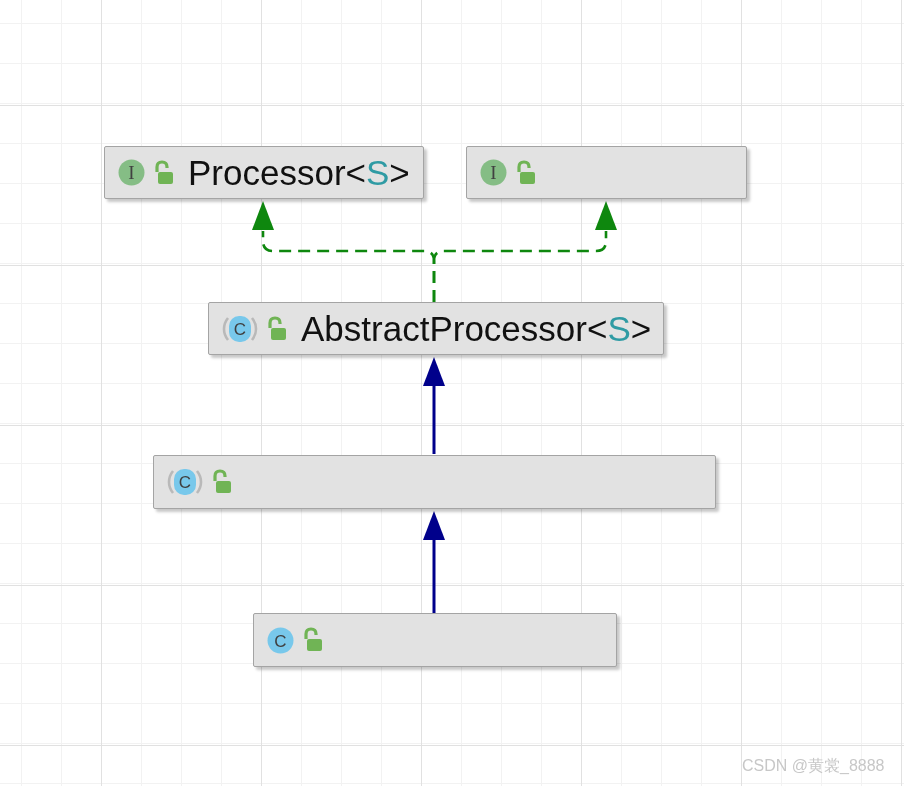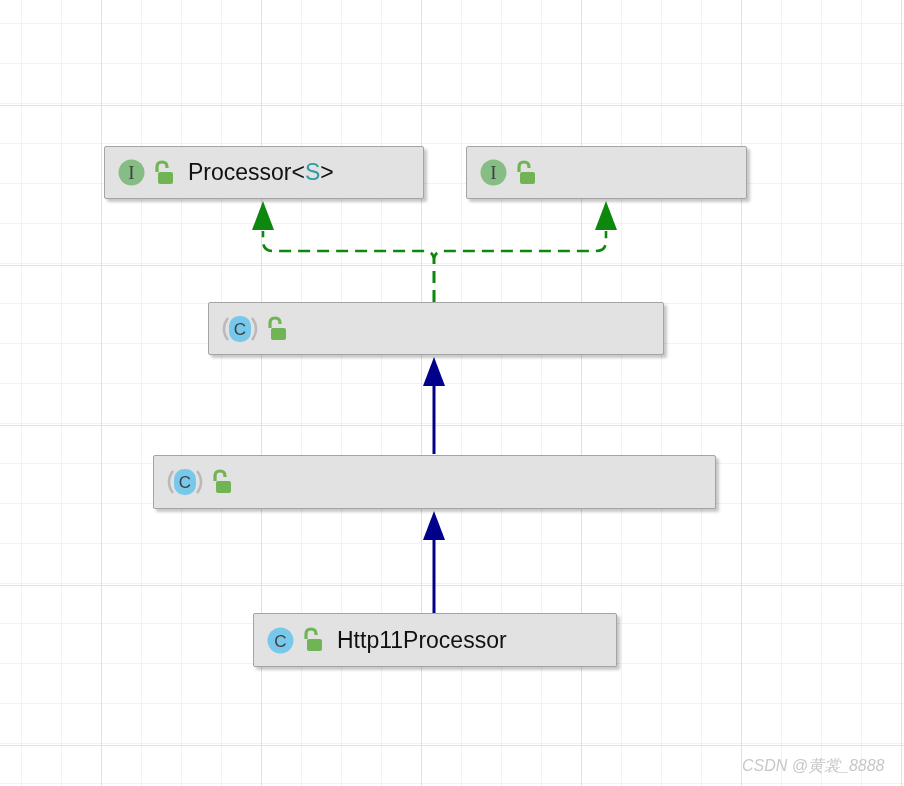--- a/index.html
+++ b/index.html
@@ -45,7 +45,7 @@
   .uml-node .kind-icon { flex: 0 0 auto; margin-right: 7px; }
   .uml-node .lock-icon { flex: 0 0 auto; margin-right: 13px; }
   .uml-node .label {
-    font-size: 23px;
+    font-size: 35px;
     color: #111111;
     white-space: nowrap;
     letter-spacing: 0px;

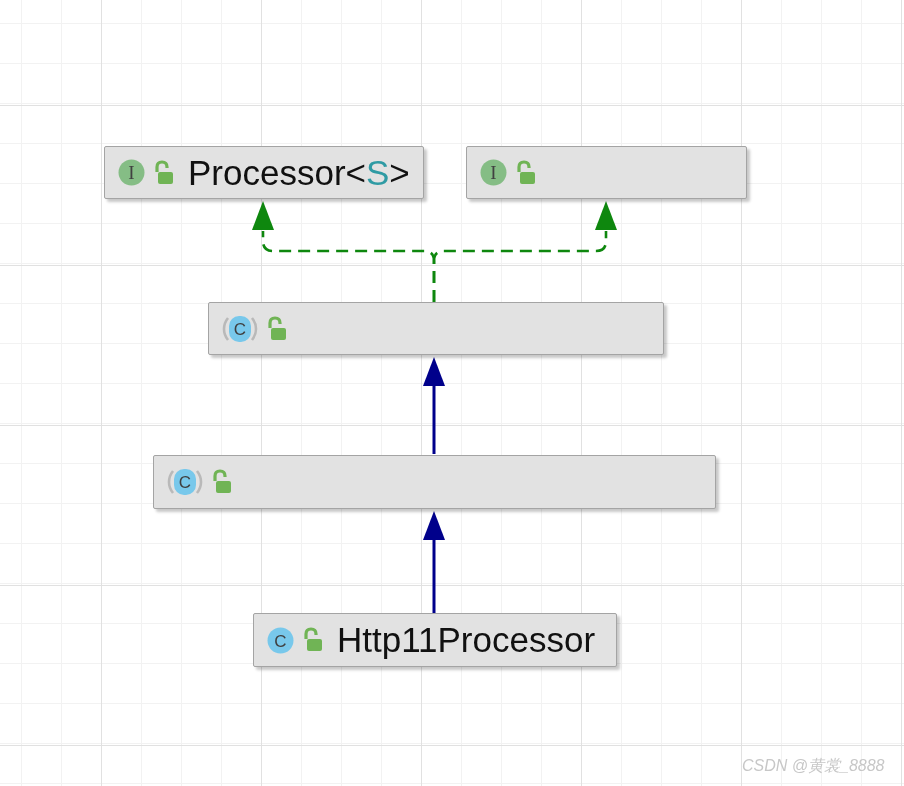--- a/index.html
+++ b/index.html
@@ -136,6 +136,7 @@
       <path d="M5 12 V7 Q5 2 10 2 Q15 2 15 7 V8" fill="none" stroke="#70b455" stroke-width="3.2"></path>
       <rect x="6" y="12" width="15" height="12" rx="2" fill="#70b455"></rect>
     </svg>
+    <span class="label"><span>AbstractProcessor&lt;</span><span class="generic">S</span><span>&gt;</span></span>
   </div>
 
   <div class="uml-node" id="node-abstracthttp11processor">

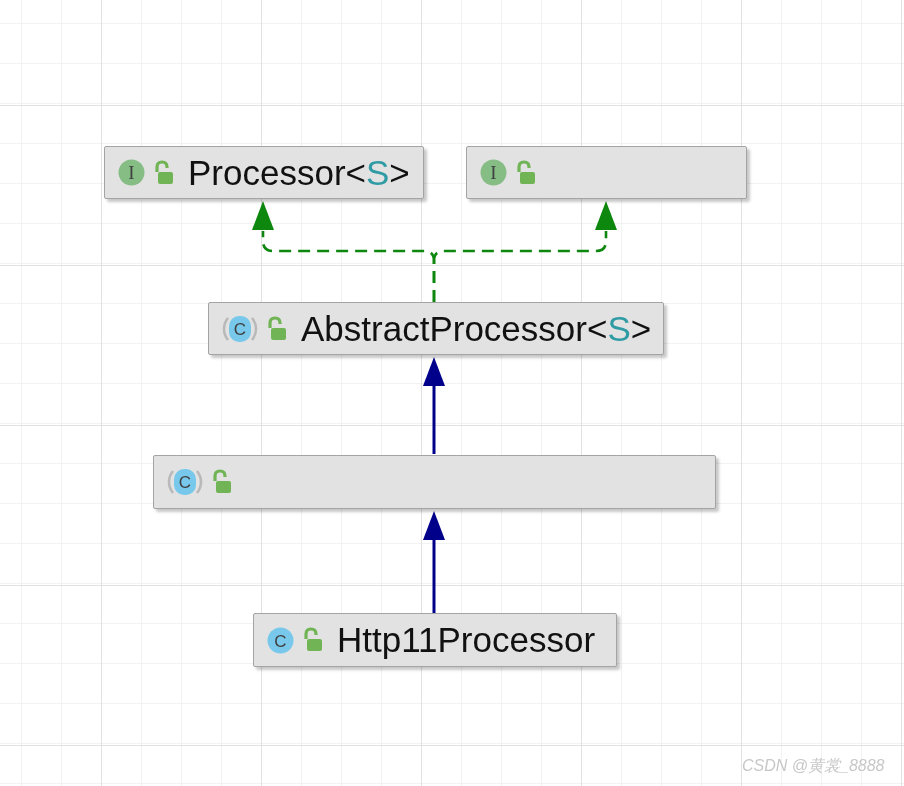--- a/index.html
+++ b/index.html
@@ -161,7 +161,6 @@
       <path d="M5 12 V7 Q5 2 10 2 Q15 2 15 7 V8" fill="none" stroke="#70b455" stroke-width="3.2"></path>
       <rect x="6" y="12" width="15" height="12" rx="2" fill="#70b455"></rect>
     </svg>
-    <span class="label"><span>Http11Processor</span><span class="generic"></span><span></span></span>
   </div>
 
   <div class="watermark">CSDN @黄裳_8888</div>

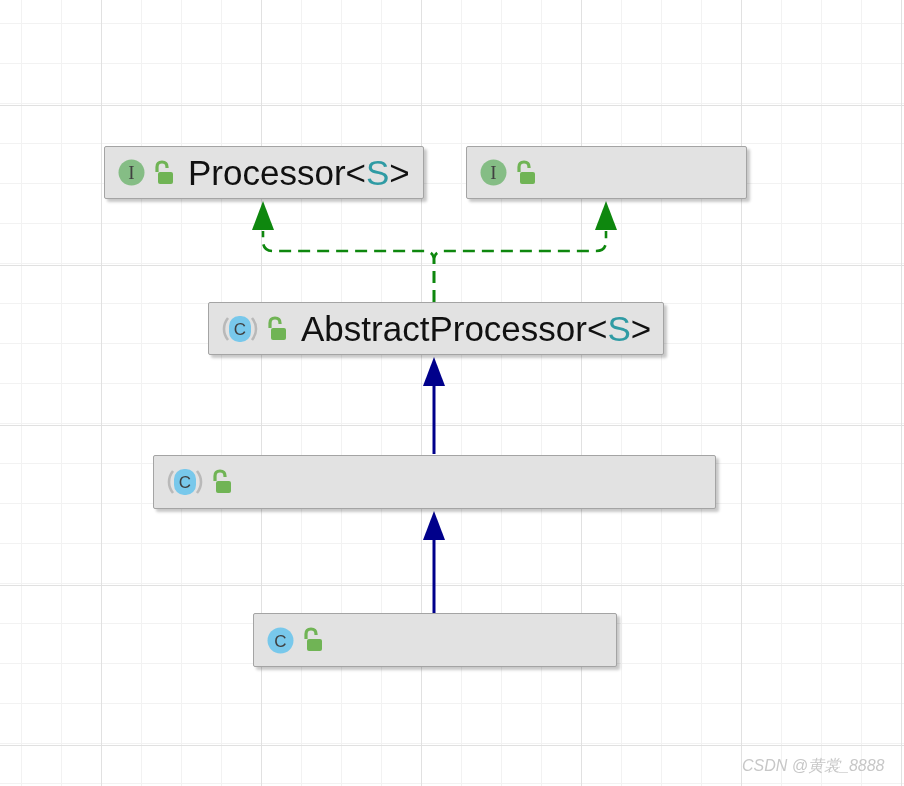--- a/index.html
+++ b/index.html
@@ -75,7 +75,6 @@
     color: #c7c7c7;
     white-space: nowrap;
     user-select: none;
-    font-style: italic;
   }
 </style>
 </head>

